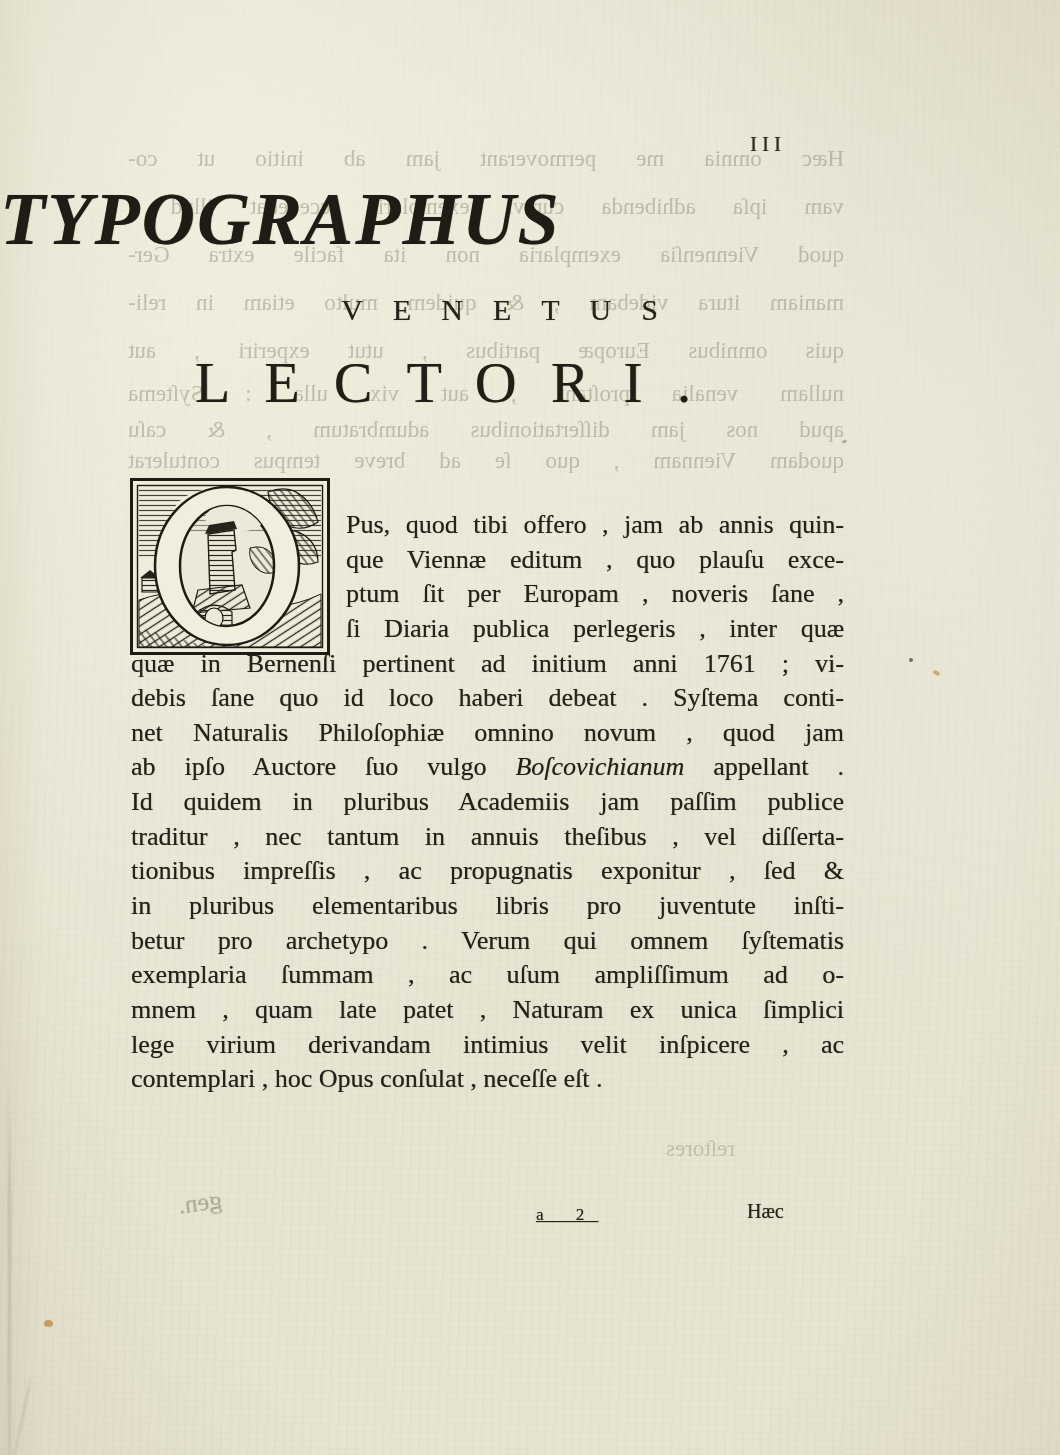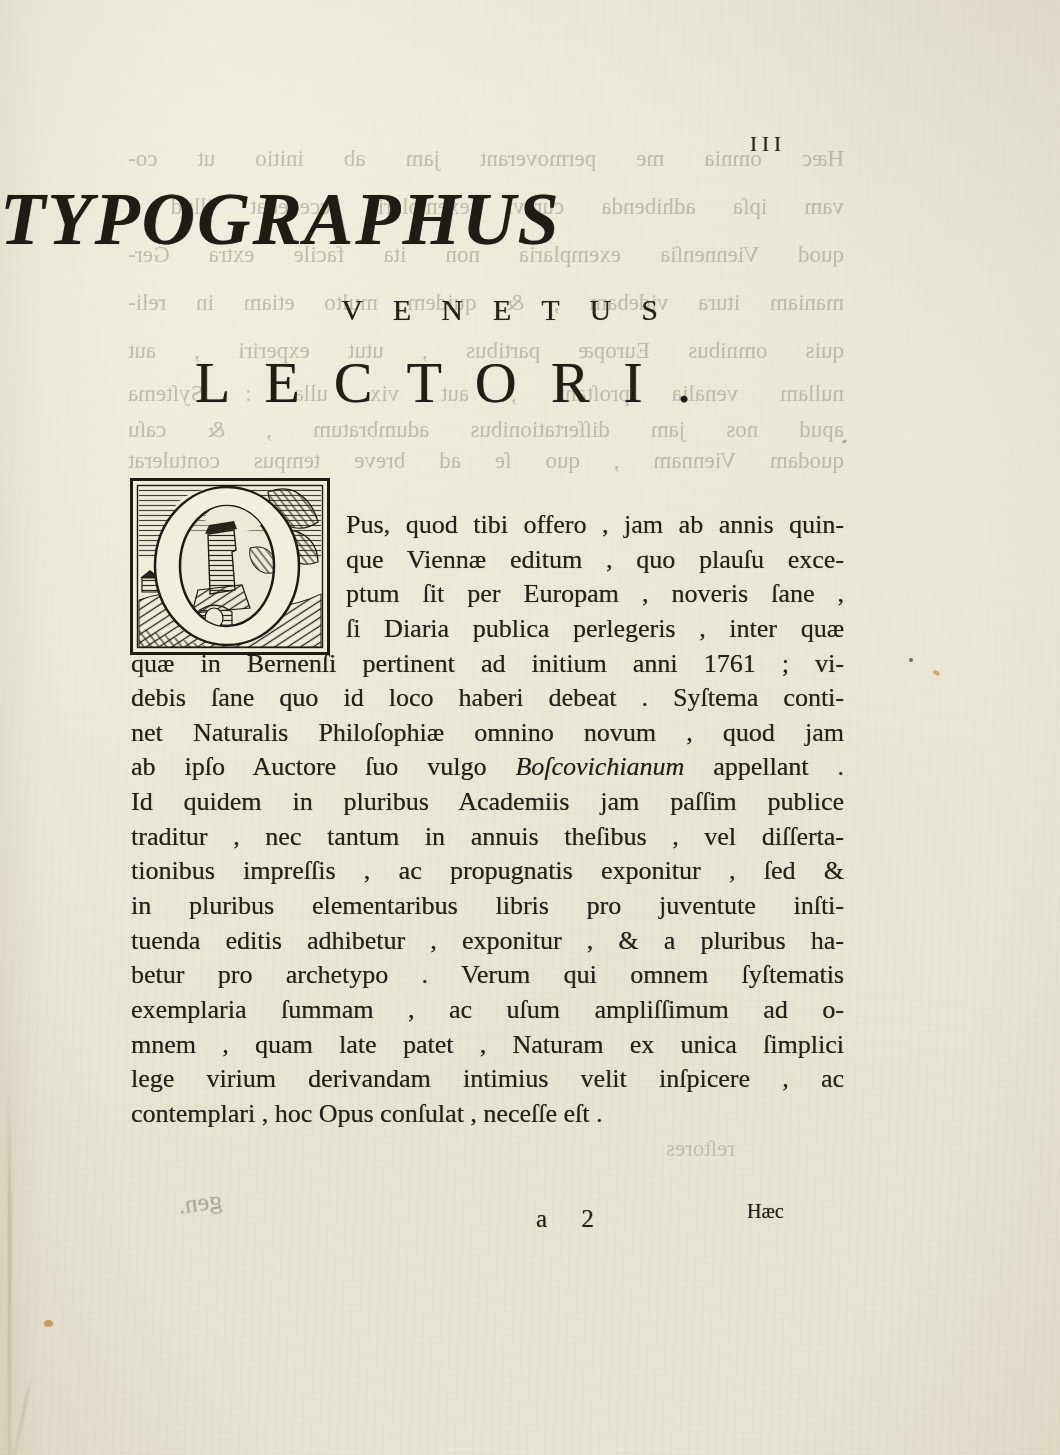--- a/index.html
+++ b/index.html
@@ -118,7 +118,6 @@
     <div class="bline">traditur , nec tantum in annuis theſibus , vel diſſerta-</div>
     <div class="bline">tionibus impreſſis , ac propugnatis exponitur , ſed &amp;</div>
     <div class="bline">in pluribus elementaribus libris pro juventute inſti-</div>
-    <div class="bline">tuenda editis adhibetur , exponitur , &amp; a pluribus ha-</div>
     <div class="bline">betur pro archetypo . Verum qui omnem ſyſtematis</div>
     <div class="bline">exemplaria ſummam , ac uſum ampliſſimum ad o-</div>
     <div class="bline">mnem , quam late patet , Naturam ex unica ſimplici</div>

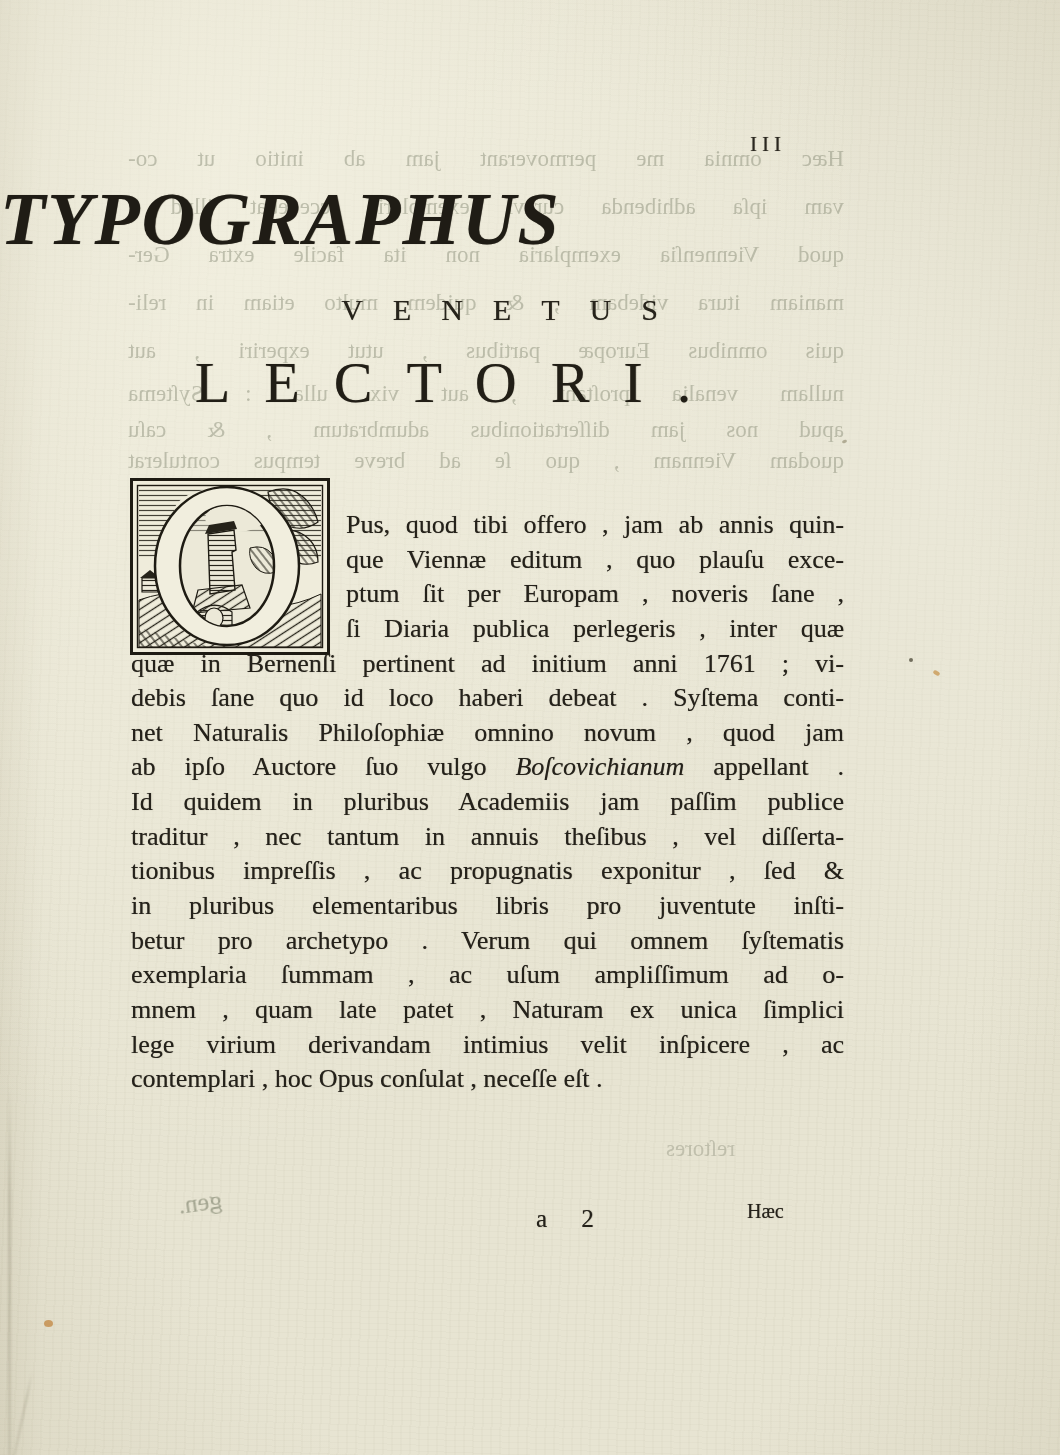--- a/index.html
+++ b/index.html
@@ -30,7 +30,7 @@
   .bline.nojust{ text-align-last:left; }
   .it{ font-style:italic; }
   .woodcut{ position:absolute; left:130px; top:478px; width:200px; height:177px; }
-  .sig{ position:absolute; left:536px; top:1174px; font-size:25px; letter-spacing:14px; }
+  .sig{ position:absolute; left:536px; top:1174px; font-size:17px; letter-spacing:14px;text-decoration:underline; }
   .catch{ position:absolute; left:747px; top:1169px; font-size:20px; }
   
   .ghost{ position:absolute; left:128px; width:716px; transform:scaleX(-1);

